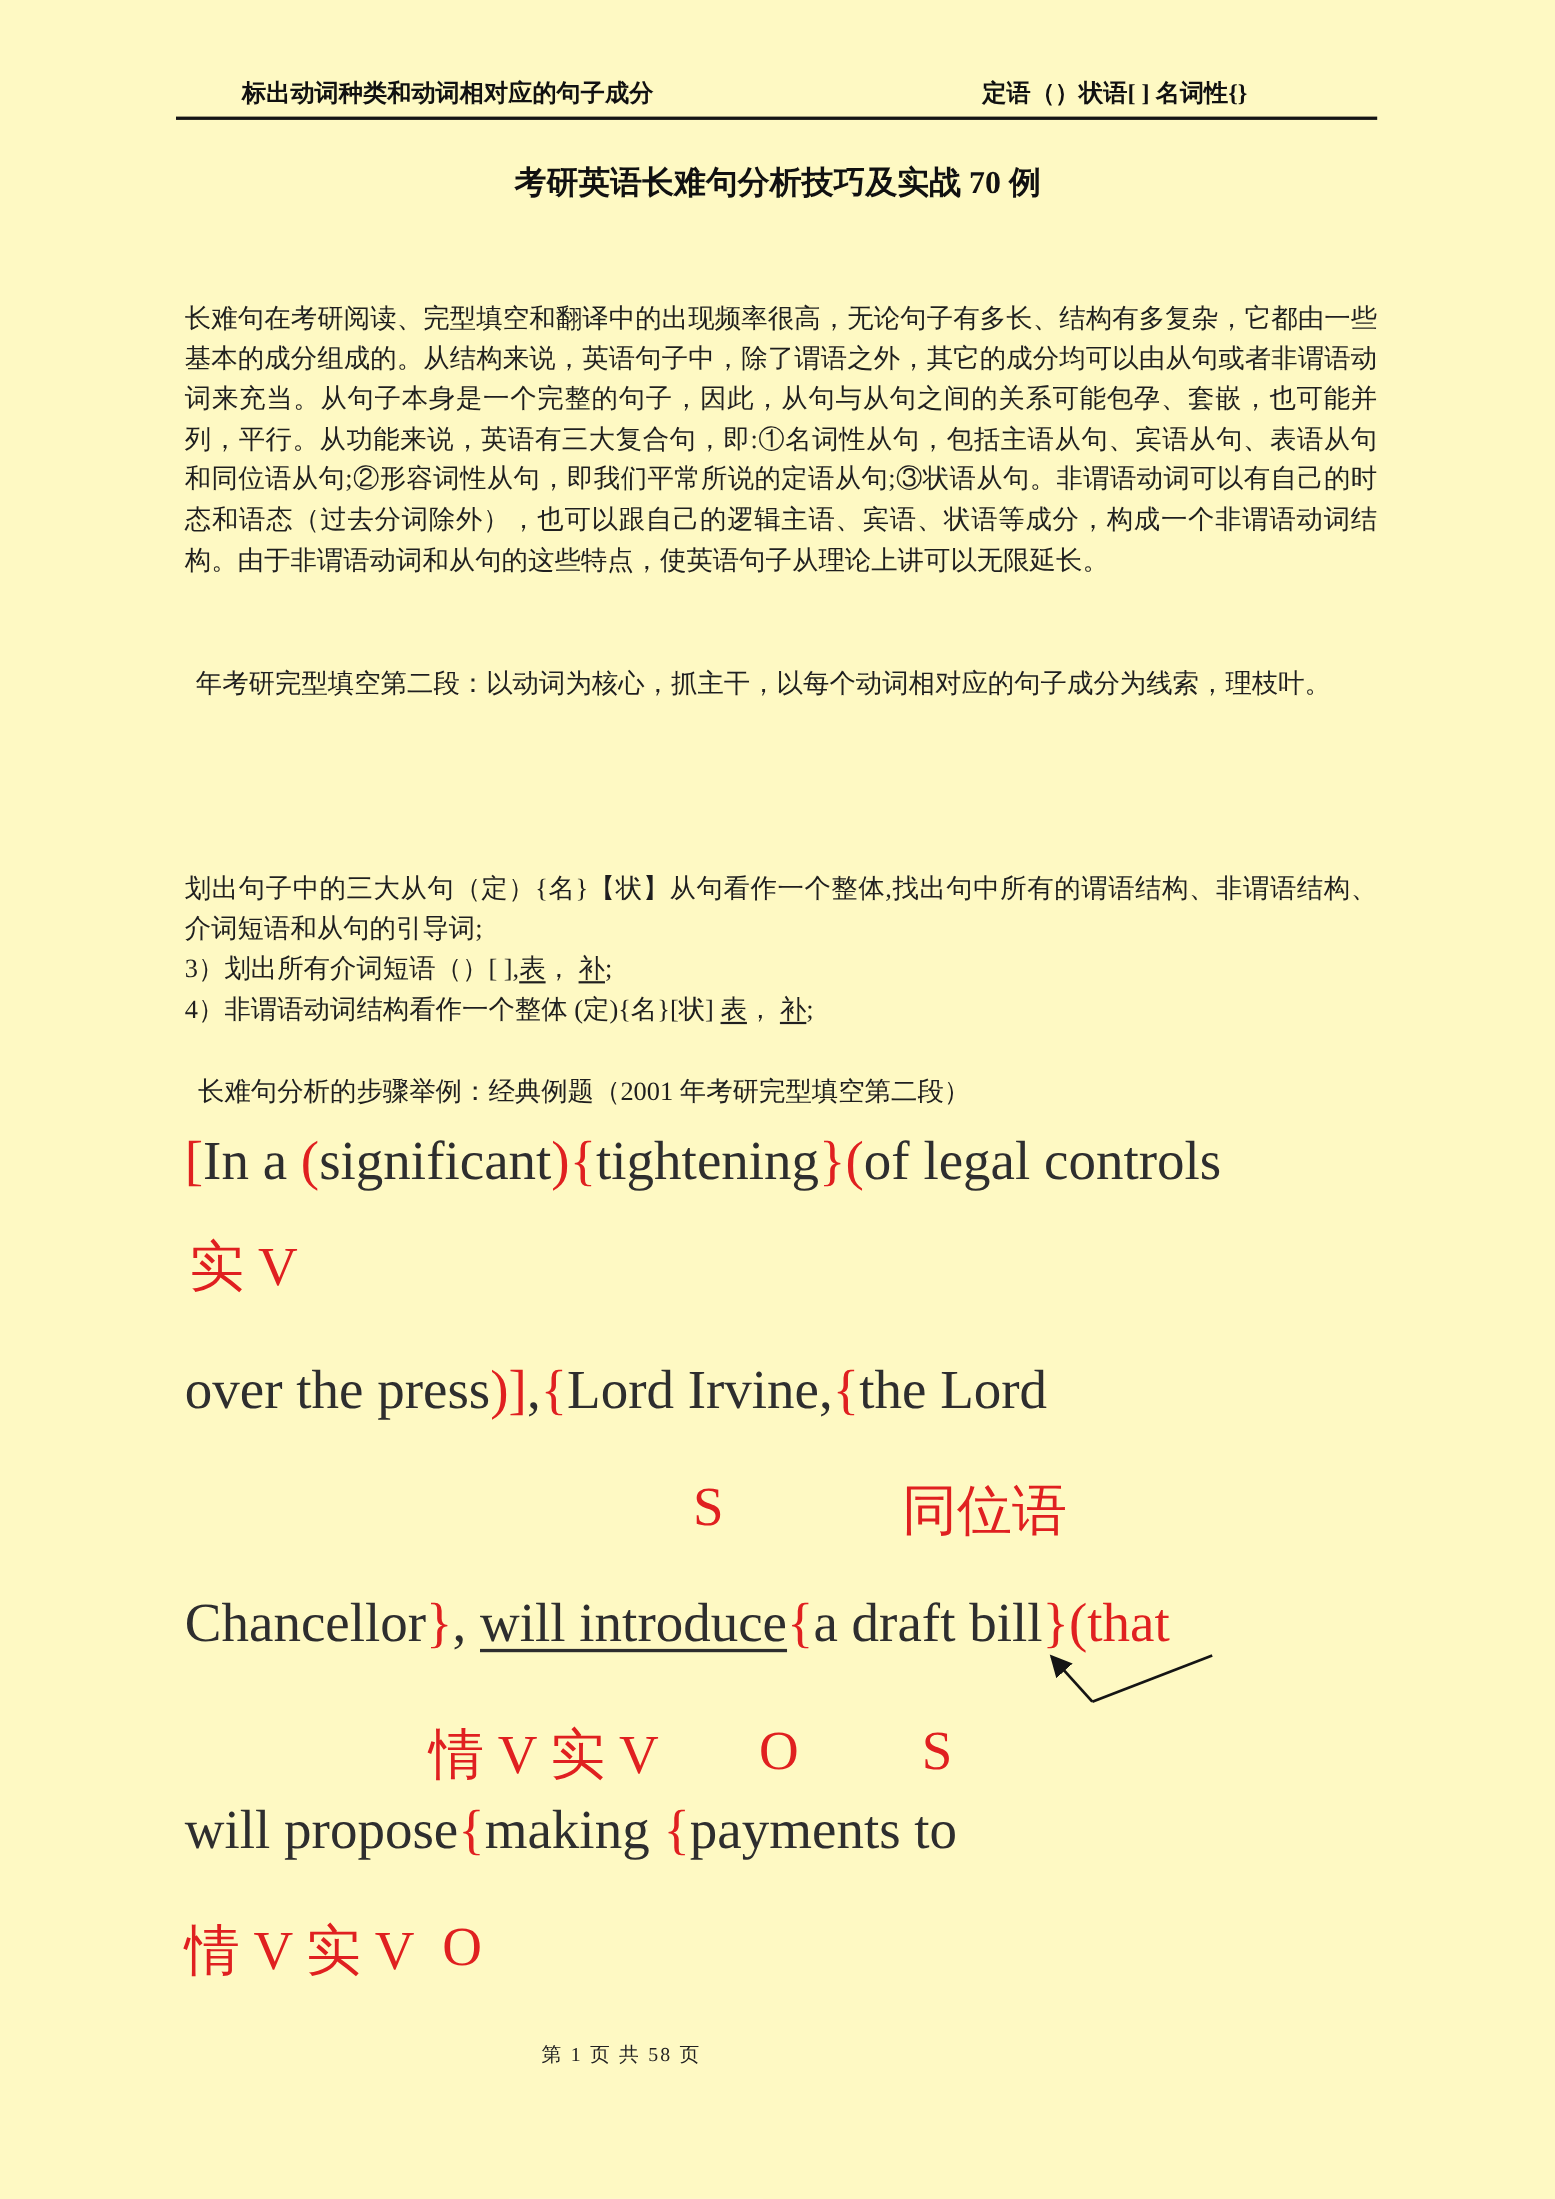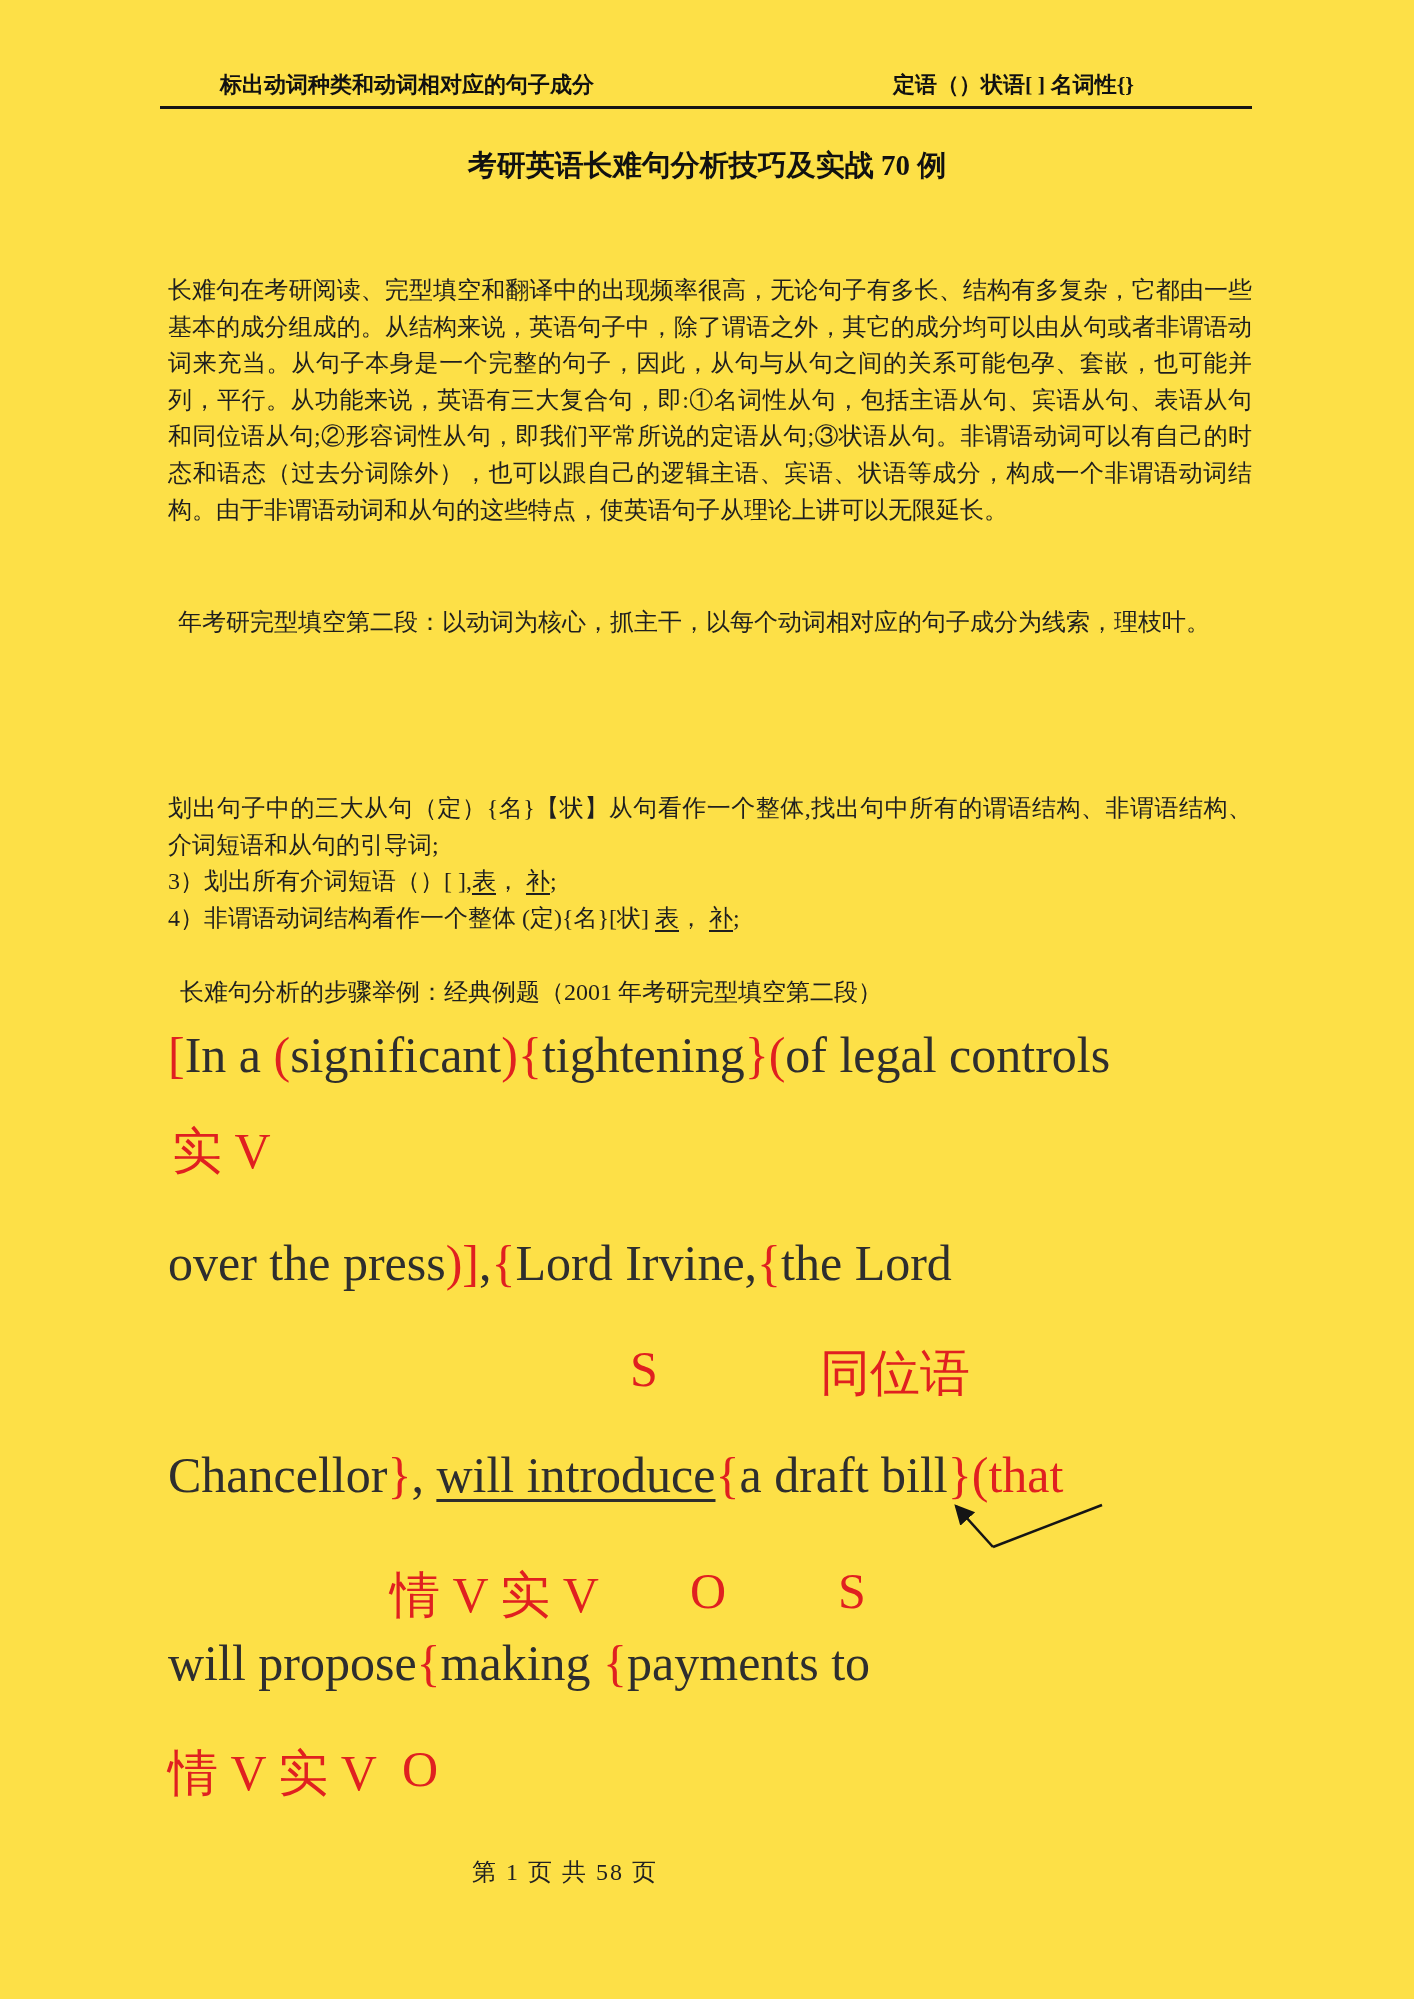--- a/index.html
+++ b/index.html
@@ -7,7 +7,7 @@
   .page {
     position:relative;
     width:1414px; height:1999px;
-    background:#fde047;
+    background:#fef9c3;
     font-family:"Liberation Serif","DejaVu Serif",serif;
     color:#1f1f1f;
     overflow:hidden;

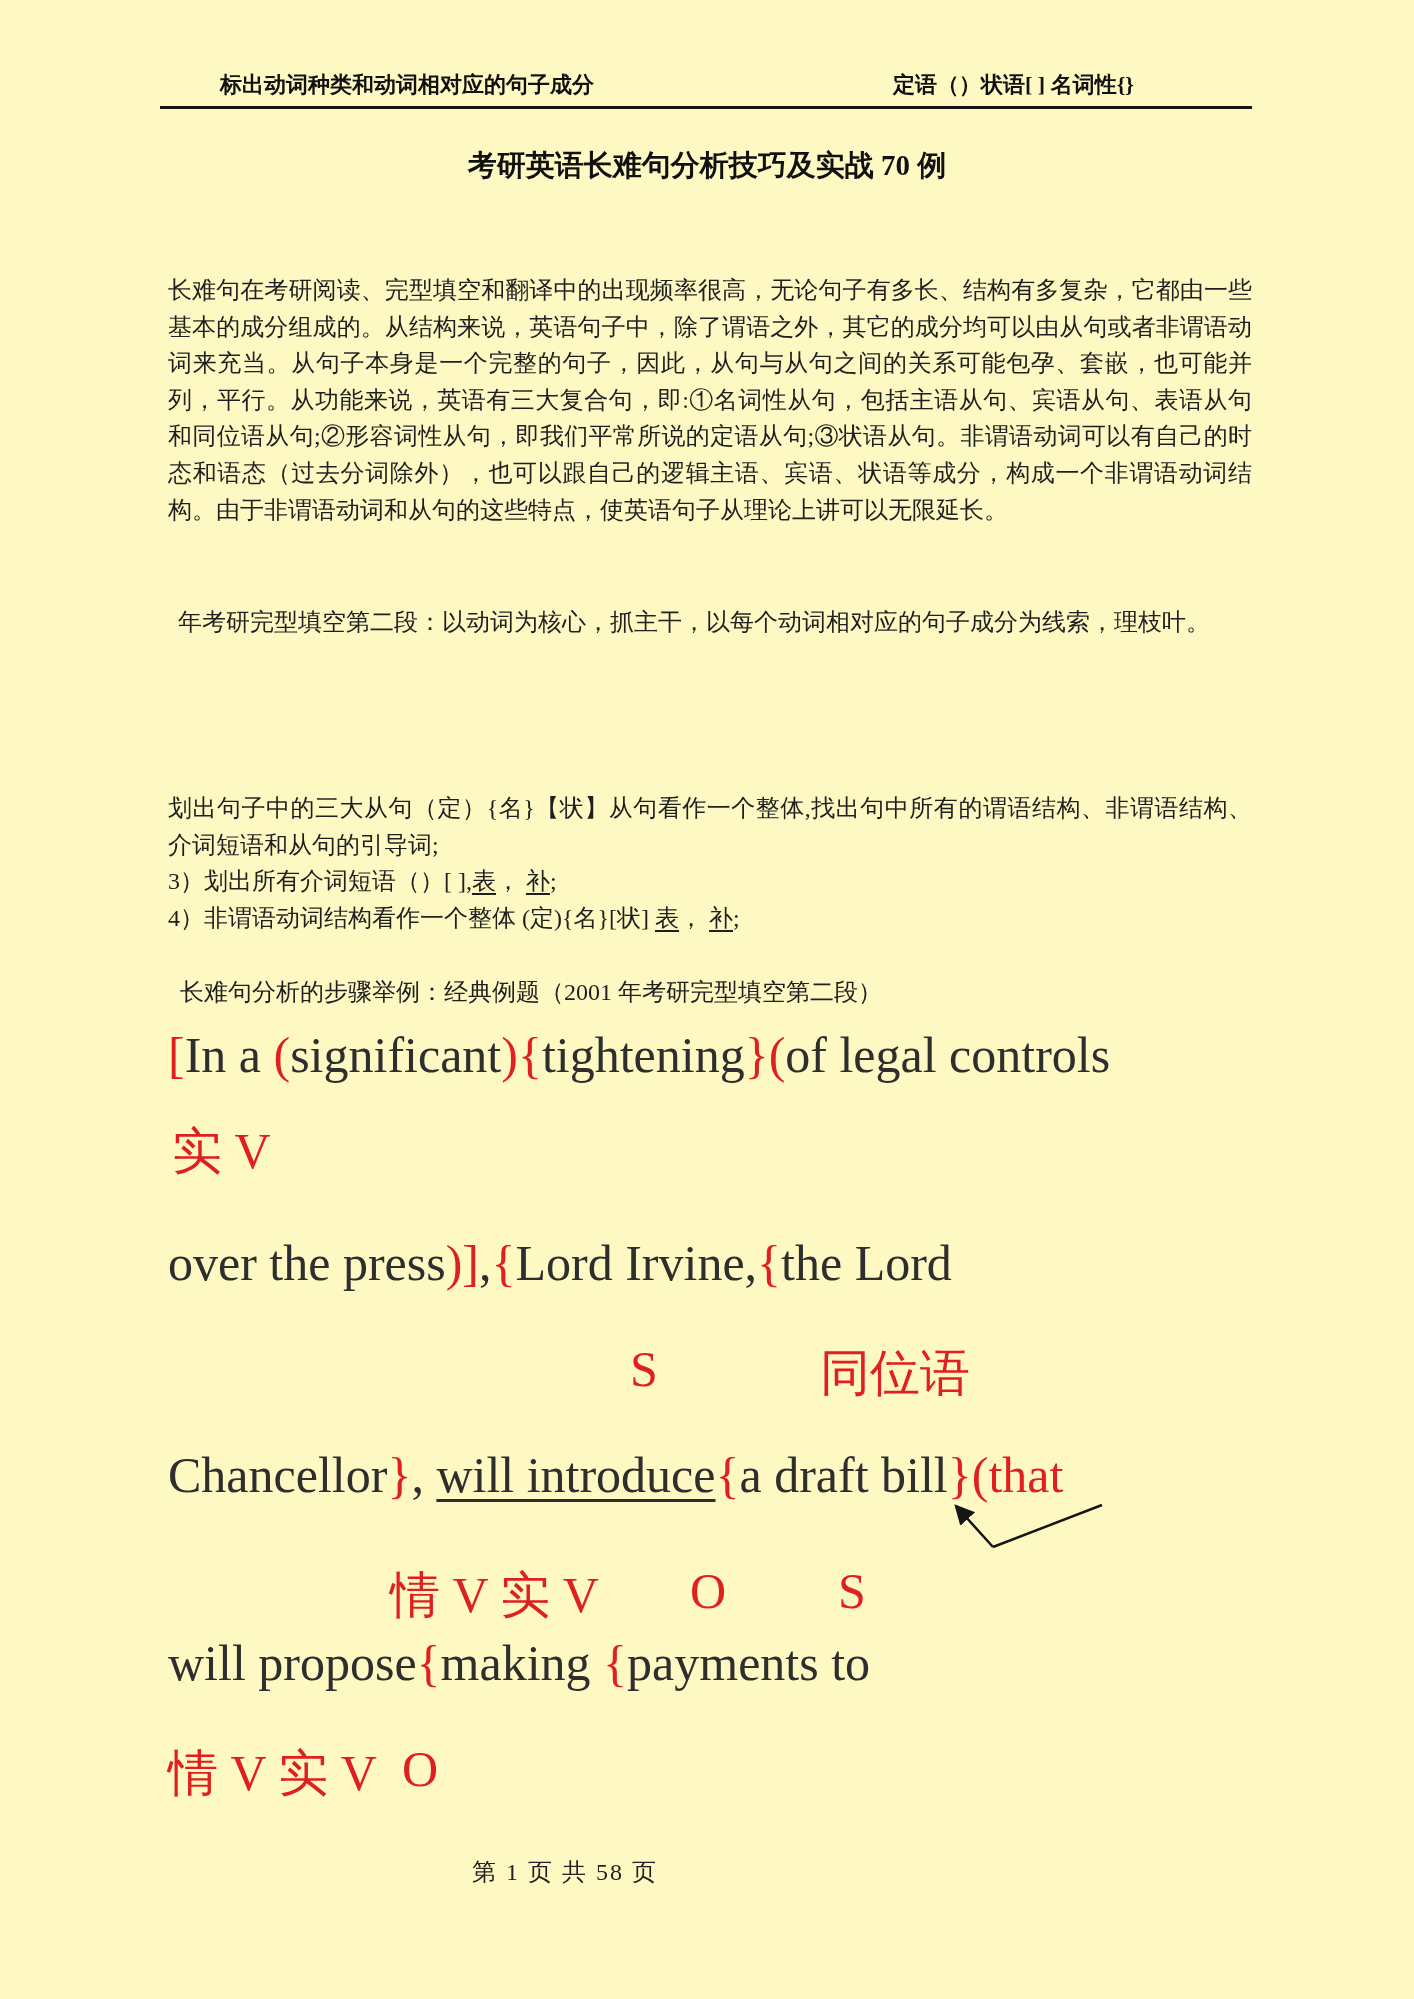--- a/index.html
+++ b/index.html
@@ -67,7 +67,7 @@
   .arrow-svg { position:absolute; left:930px; top:1488px; }
   .footer {
     position:absolute; left:465px; top:1856px; width:200px;
-    font-size:24px; letter-spacing:2px; color:#222; text-align:center; white-space:nowrap;
+    font-size:18px; letter-spacing:2px; color:#222; text-align:center; white-space:nowrap;
   }
 </style>
 </head>

